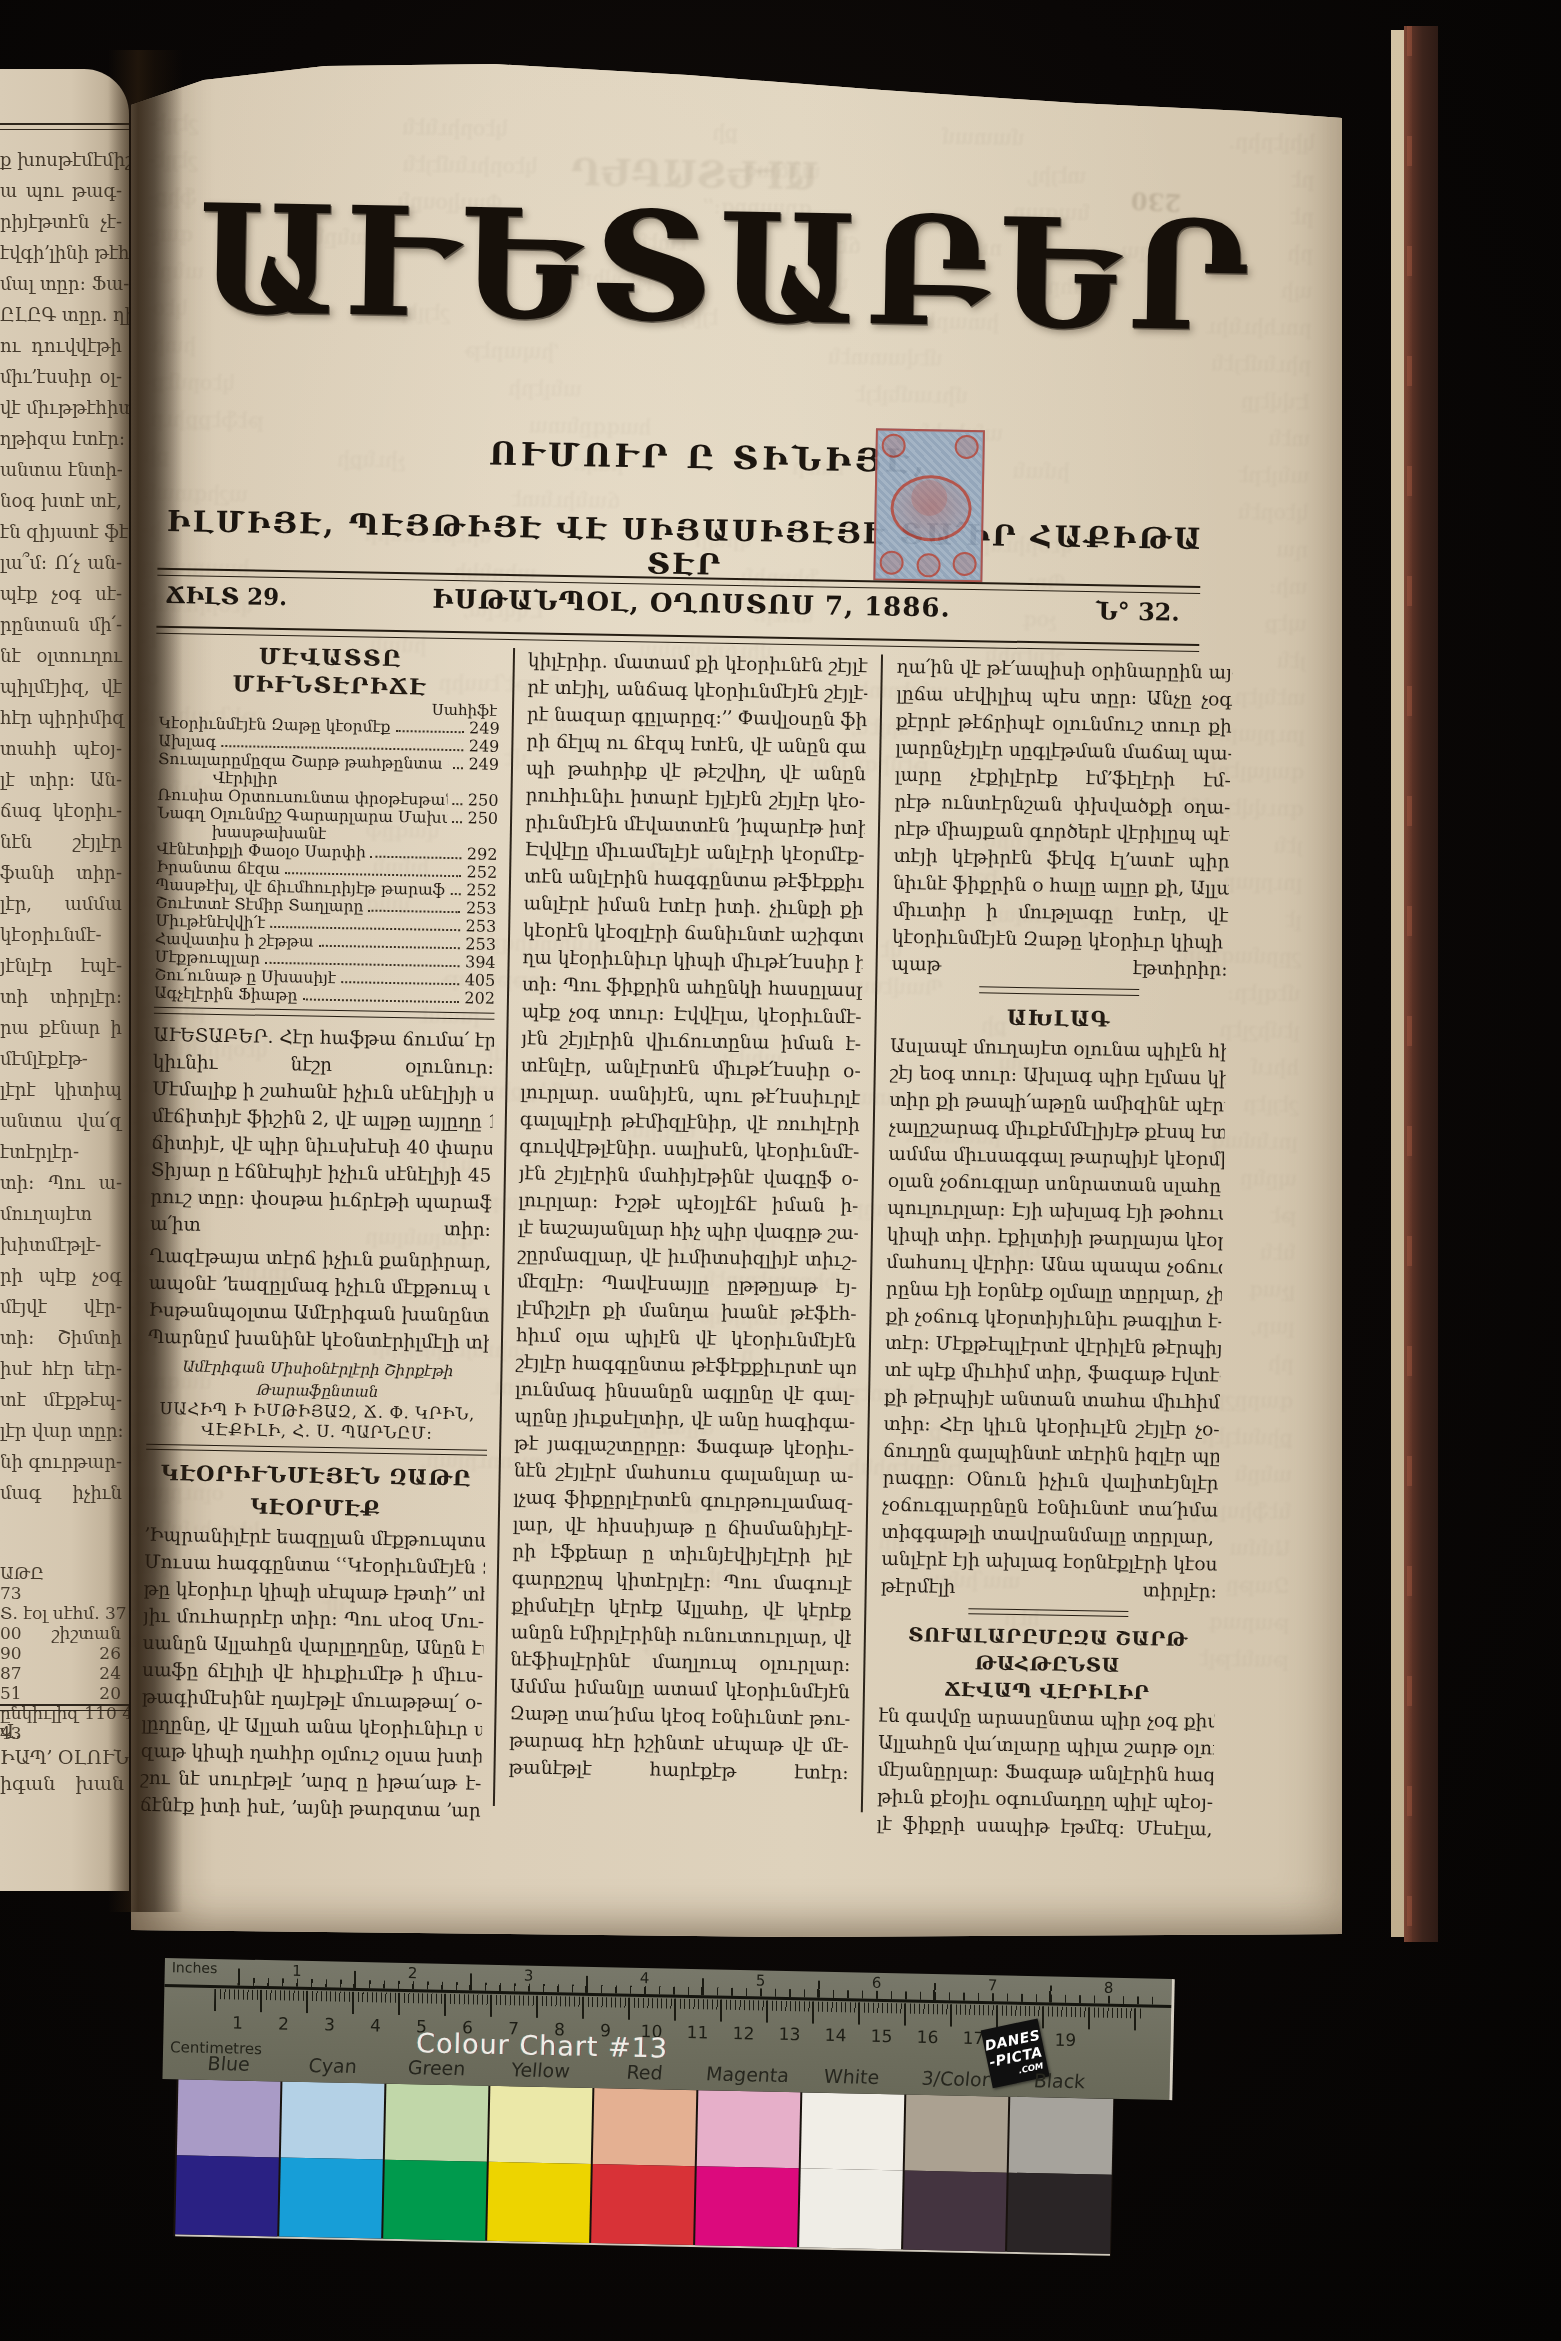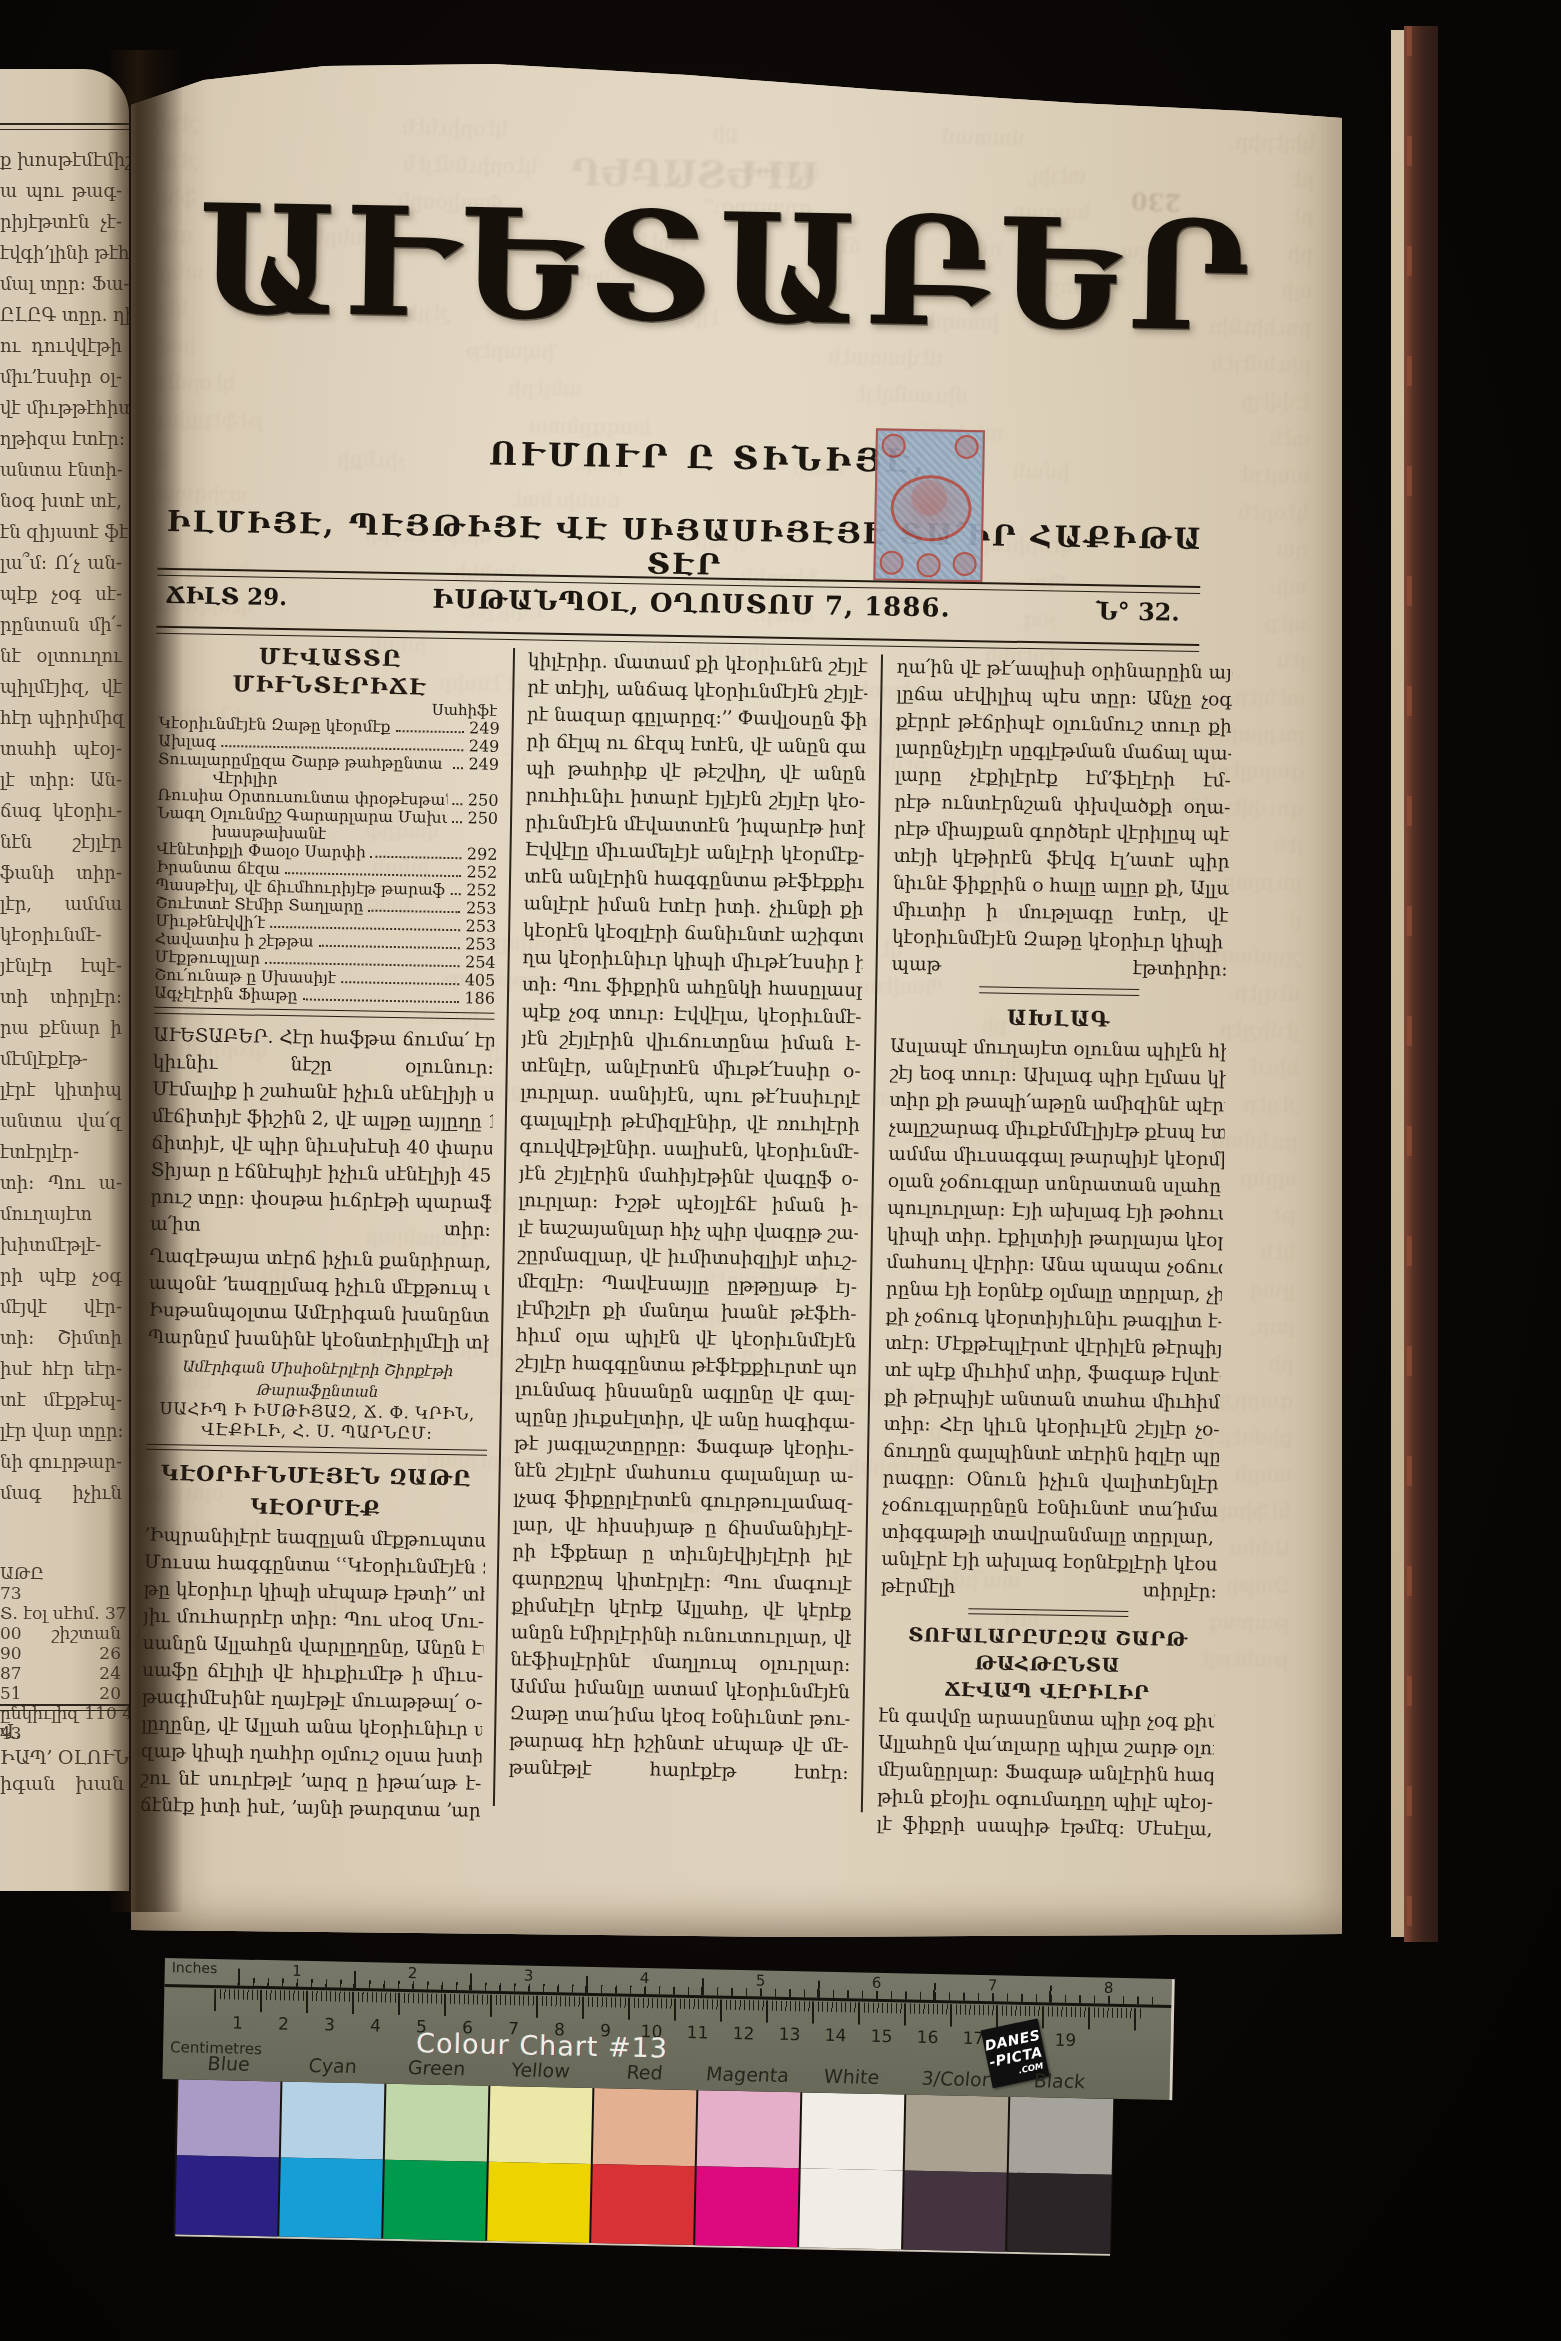--- a/index.html
+++ b/index.html
@@ -387,7 +387,7 @@
             <div class="toc-row">
               <span class="toc-t">Մէքթուպլար</span>
               <span class="toc-leader"></span>
-              <span class="toc-p">254</span>
+              <span class="toc-p">394</span>
             </div>
 
           </div>

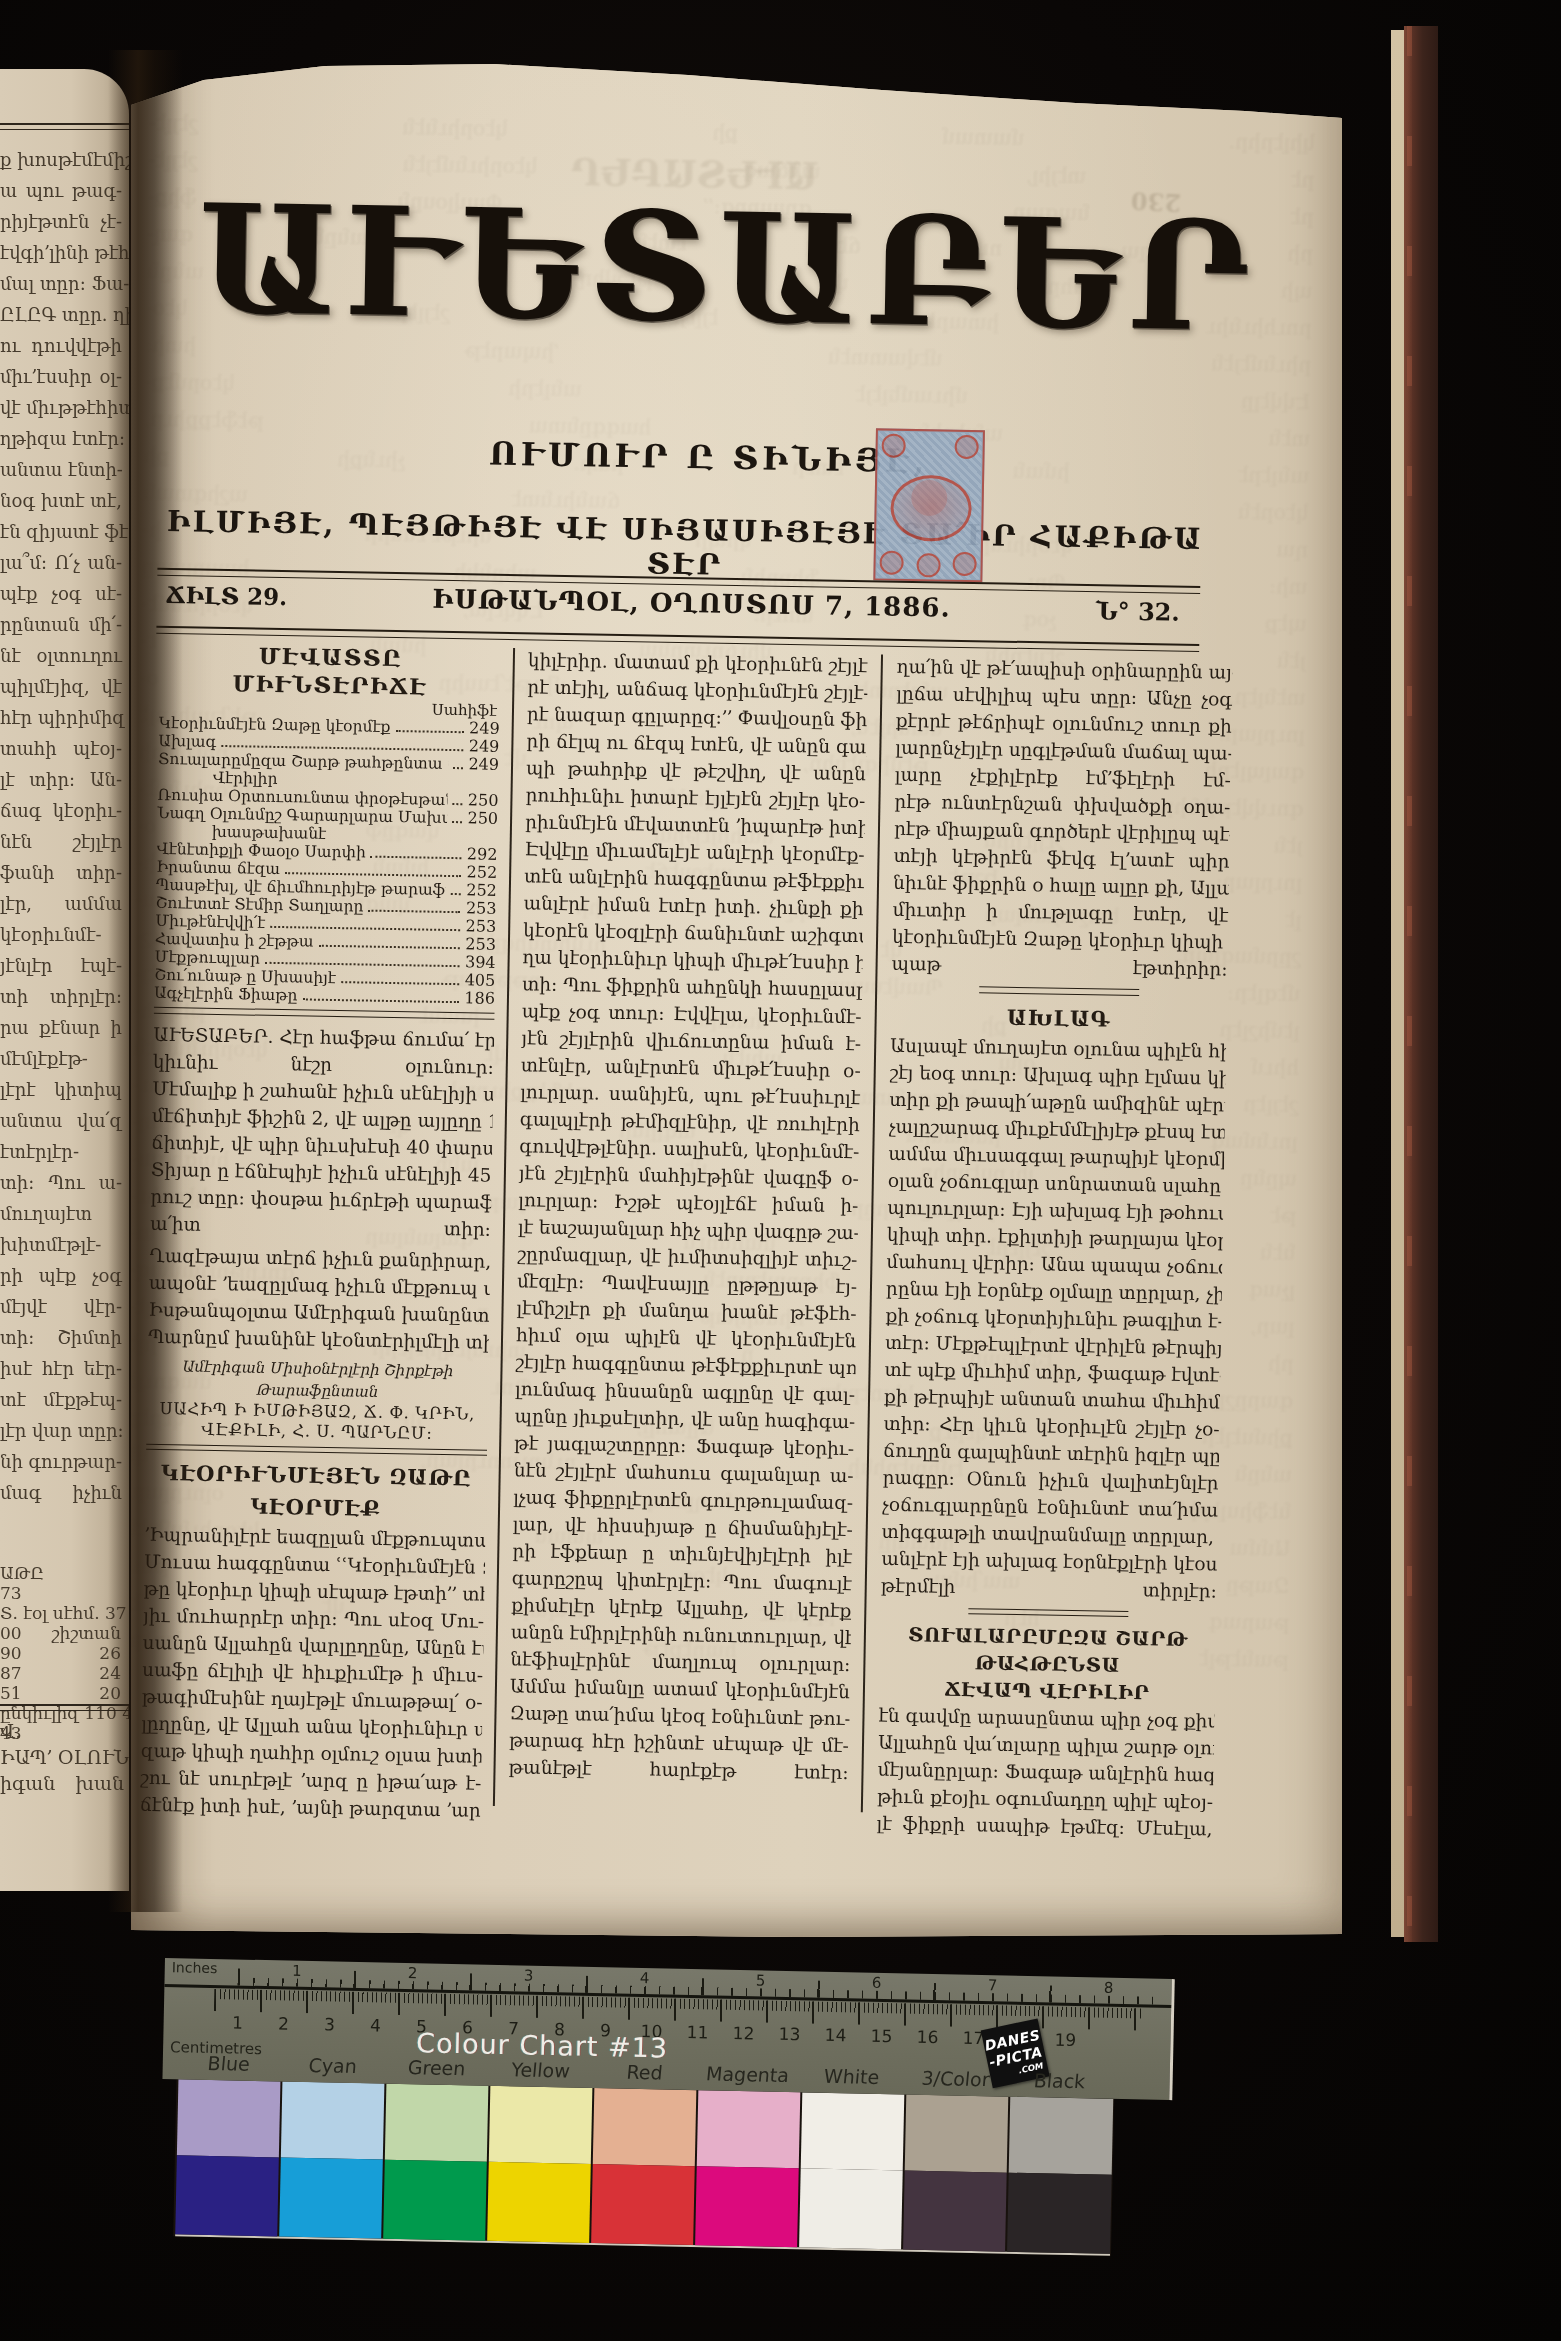--- a/index.html
+++ b/index.html
@@ -403,7 +403,7 @@
             <div class="toc-row">
               <span class="toc-t">Ագչէլէրին Ֆիաթը</span>
               <span class="toc-leader"></span>
-              <span class="toc-p">186</span>
+              <span class="toc-p">202</span>
             </div>
 
           </div>

